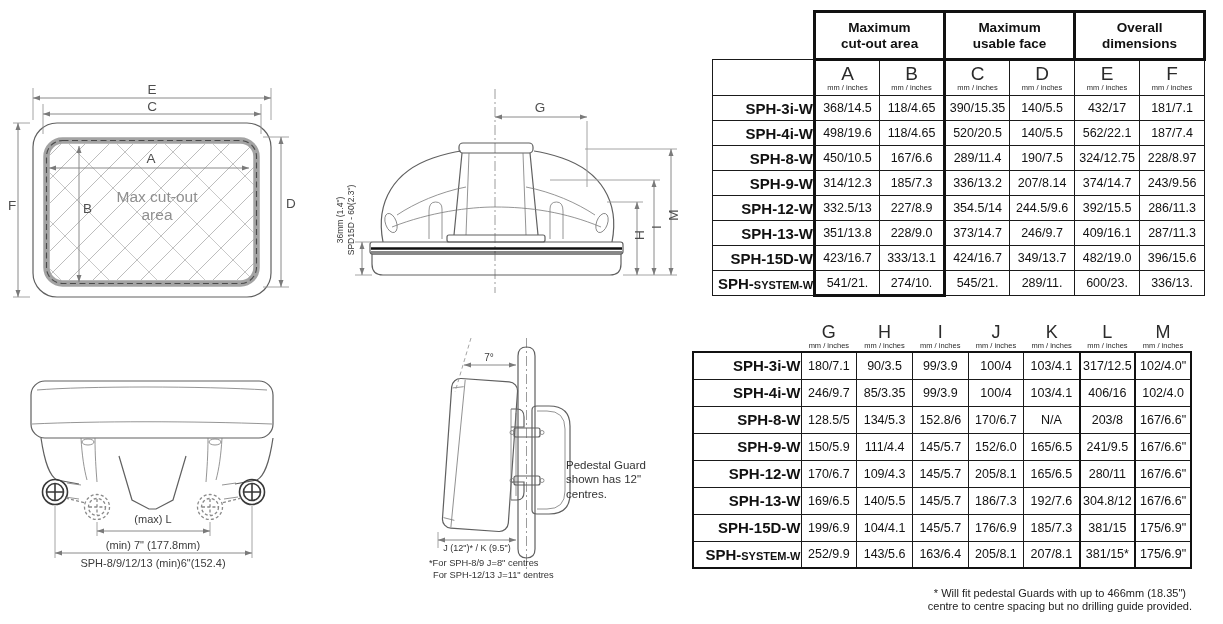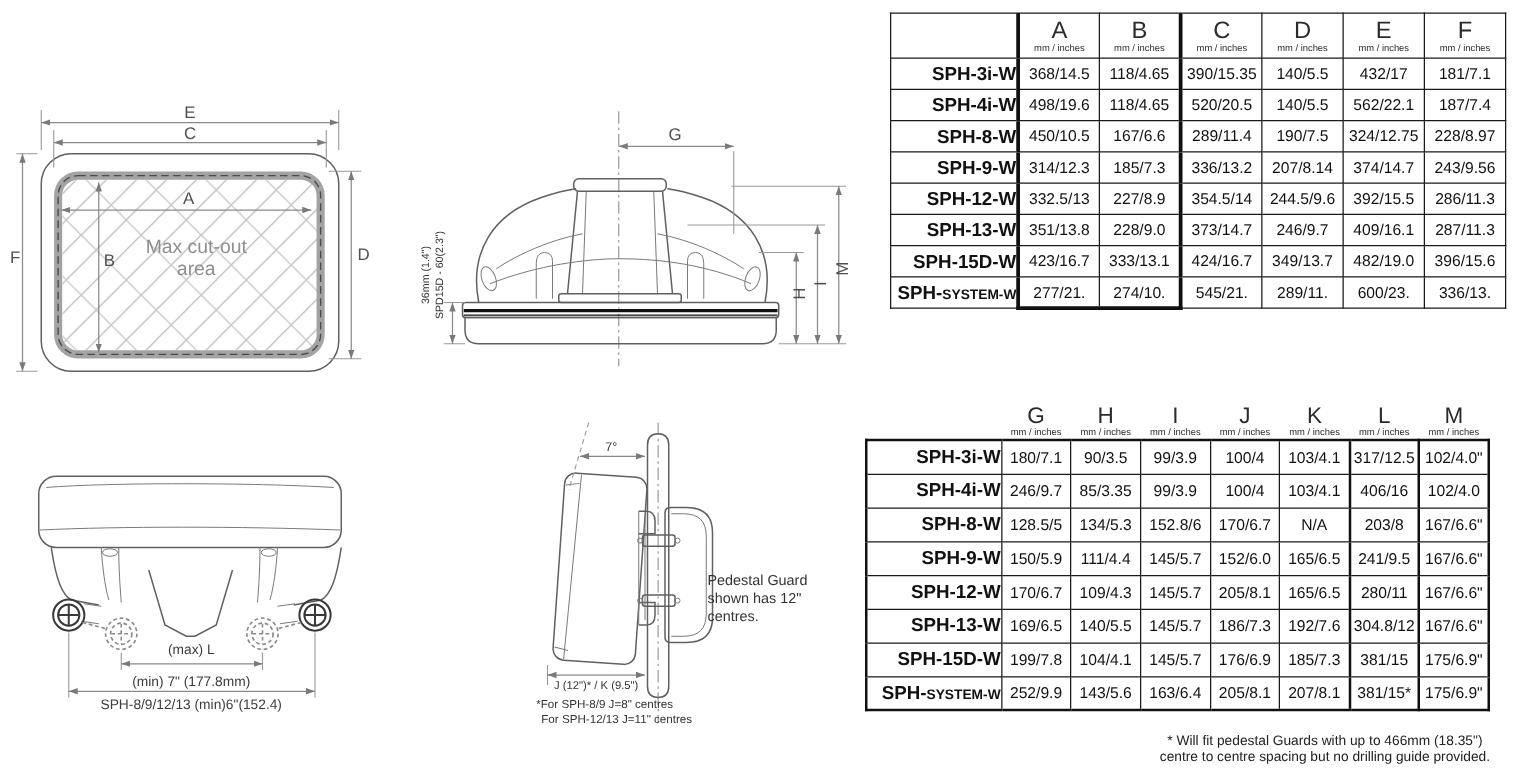--- a/index.html
+++ b/index.html
@@ -252,6 +252,12 @@
         <col style="width:65px">
       </colgroup>
       <tbody>
+        <tr class="grprow">
+          <td class="blank"></td>
+          <th colspan="2" class="grp">Maximum<br>cut-out area</th>
+          <th colspan="2" class="grp">Maximum<br>usable face</th>
+          <th colspan="2" class="grp">Overall<br>dimensions</th>
+        </tr>
         <tr class="letrow">
           <td></td>
           <th class="c0">

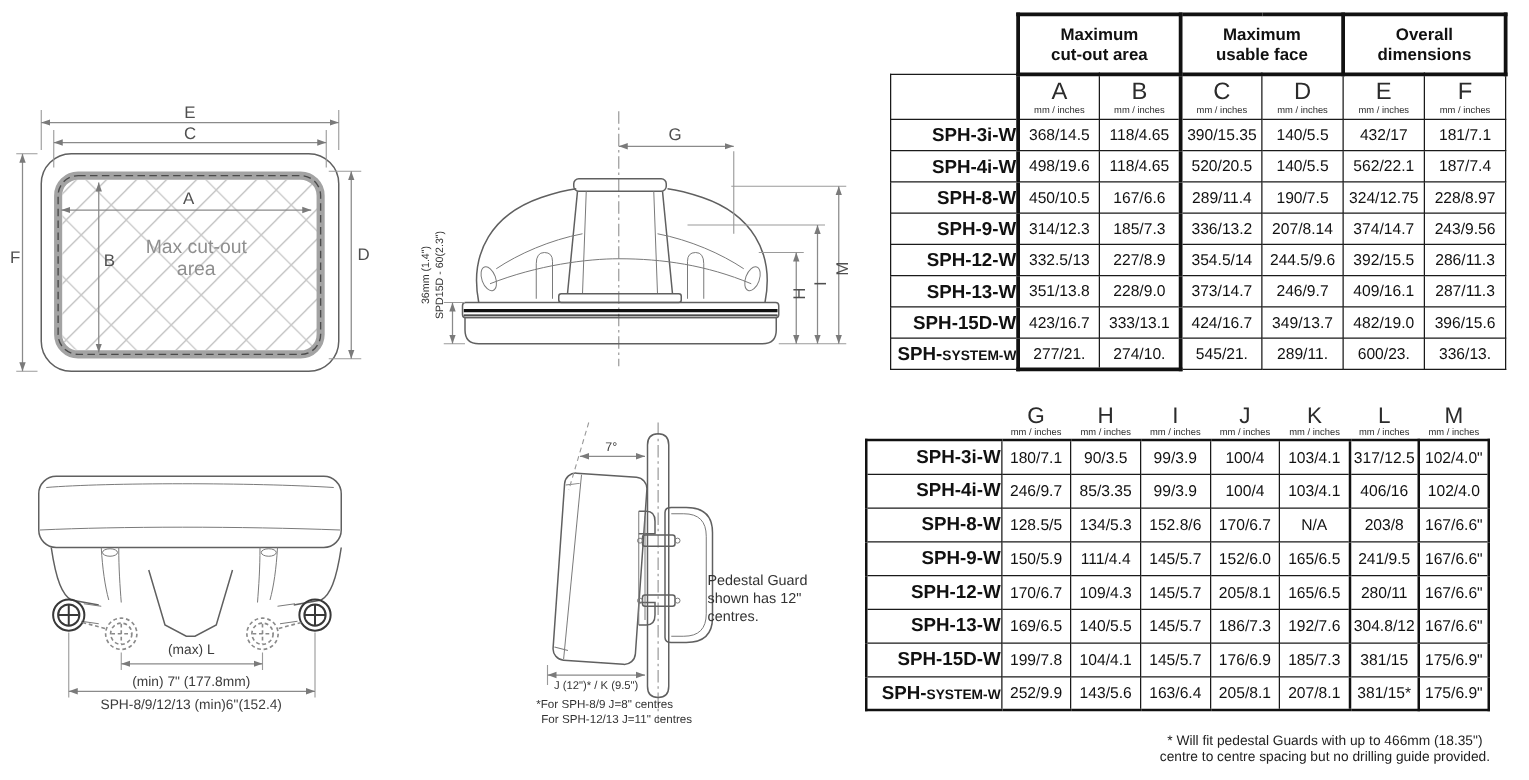--- a/index.html
+++ b/index.html
@@ -350,7 +350,7 @@
         </tr>
         <tr class="body last">
           <th class="model">SPH-<span class="sys">SYSTEM-W</span></th>
-          <td class="val c0">277/21.</td>
+          <td class="val c0">541/21.</td>
           <td class="val c1">274/10.</td>
           <td class="val c2">545/21.</td>
           <td class="val c3">289/11.</td>

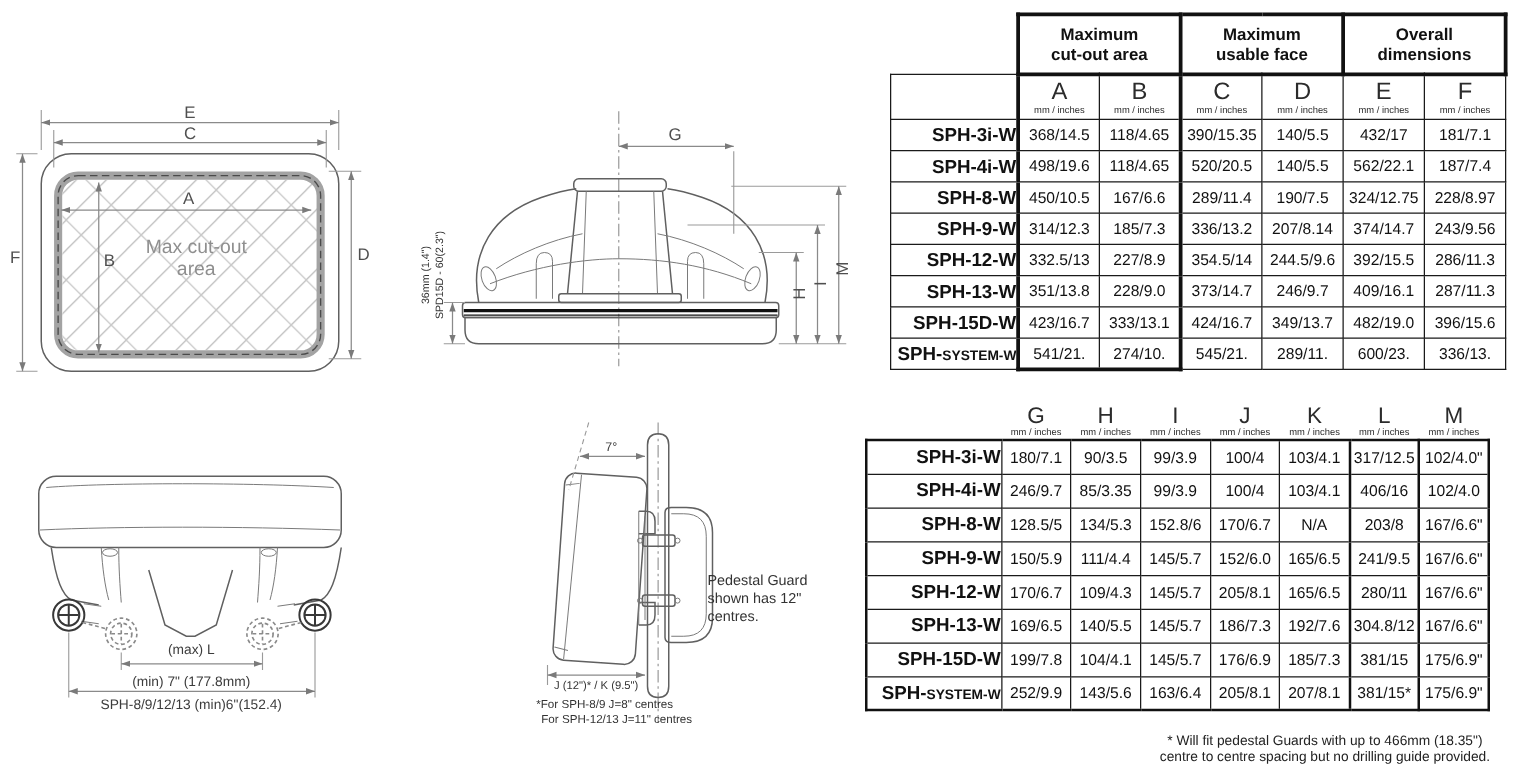--- a/index.html
+++ b/index.html
@@ -464,7 +464,7 @@
         </tr>
         <tr class="body">
           <th class="model firstcol">SPH-15D-W</th>
-          <td class="val">199/7.8</td>
+          <td class="val">199/6.9</td>
           <td class="val">104/4.1</td>
           <td class="val">145/5.7</td>
           <td class="val">176/6.9</td>

